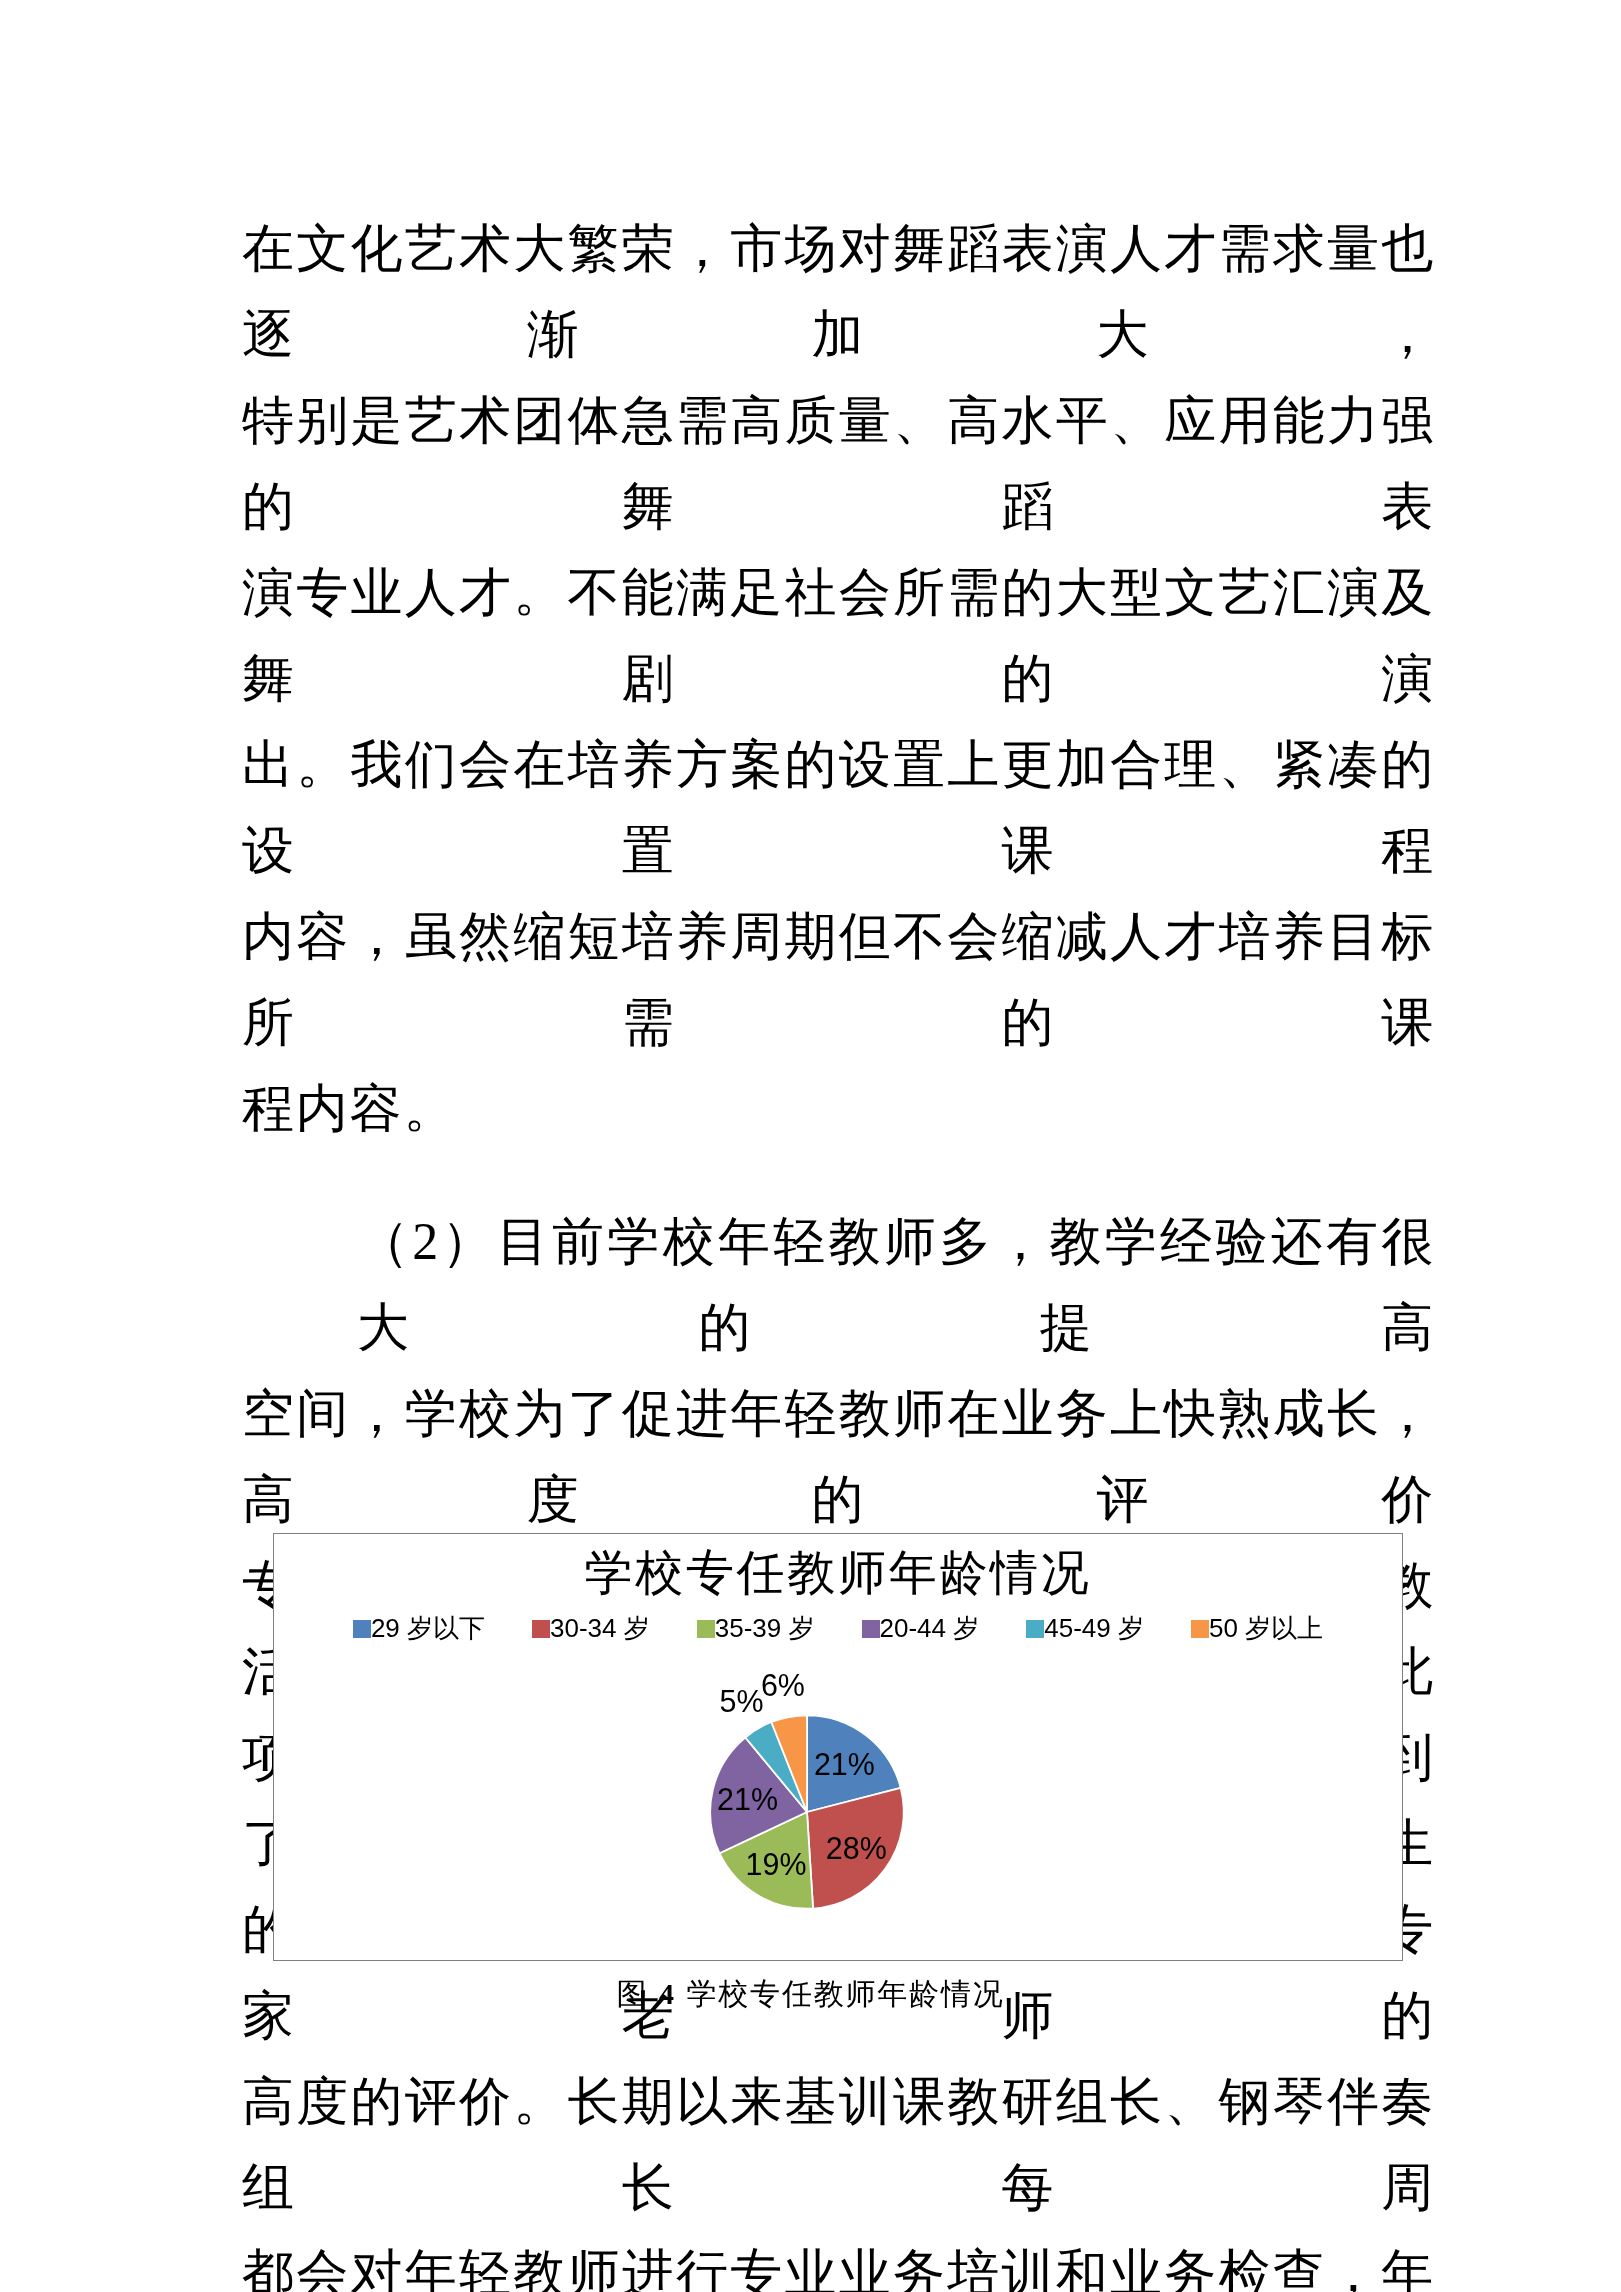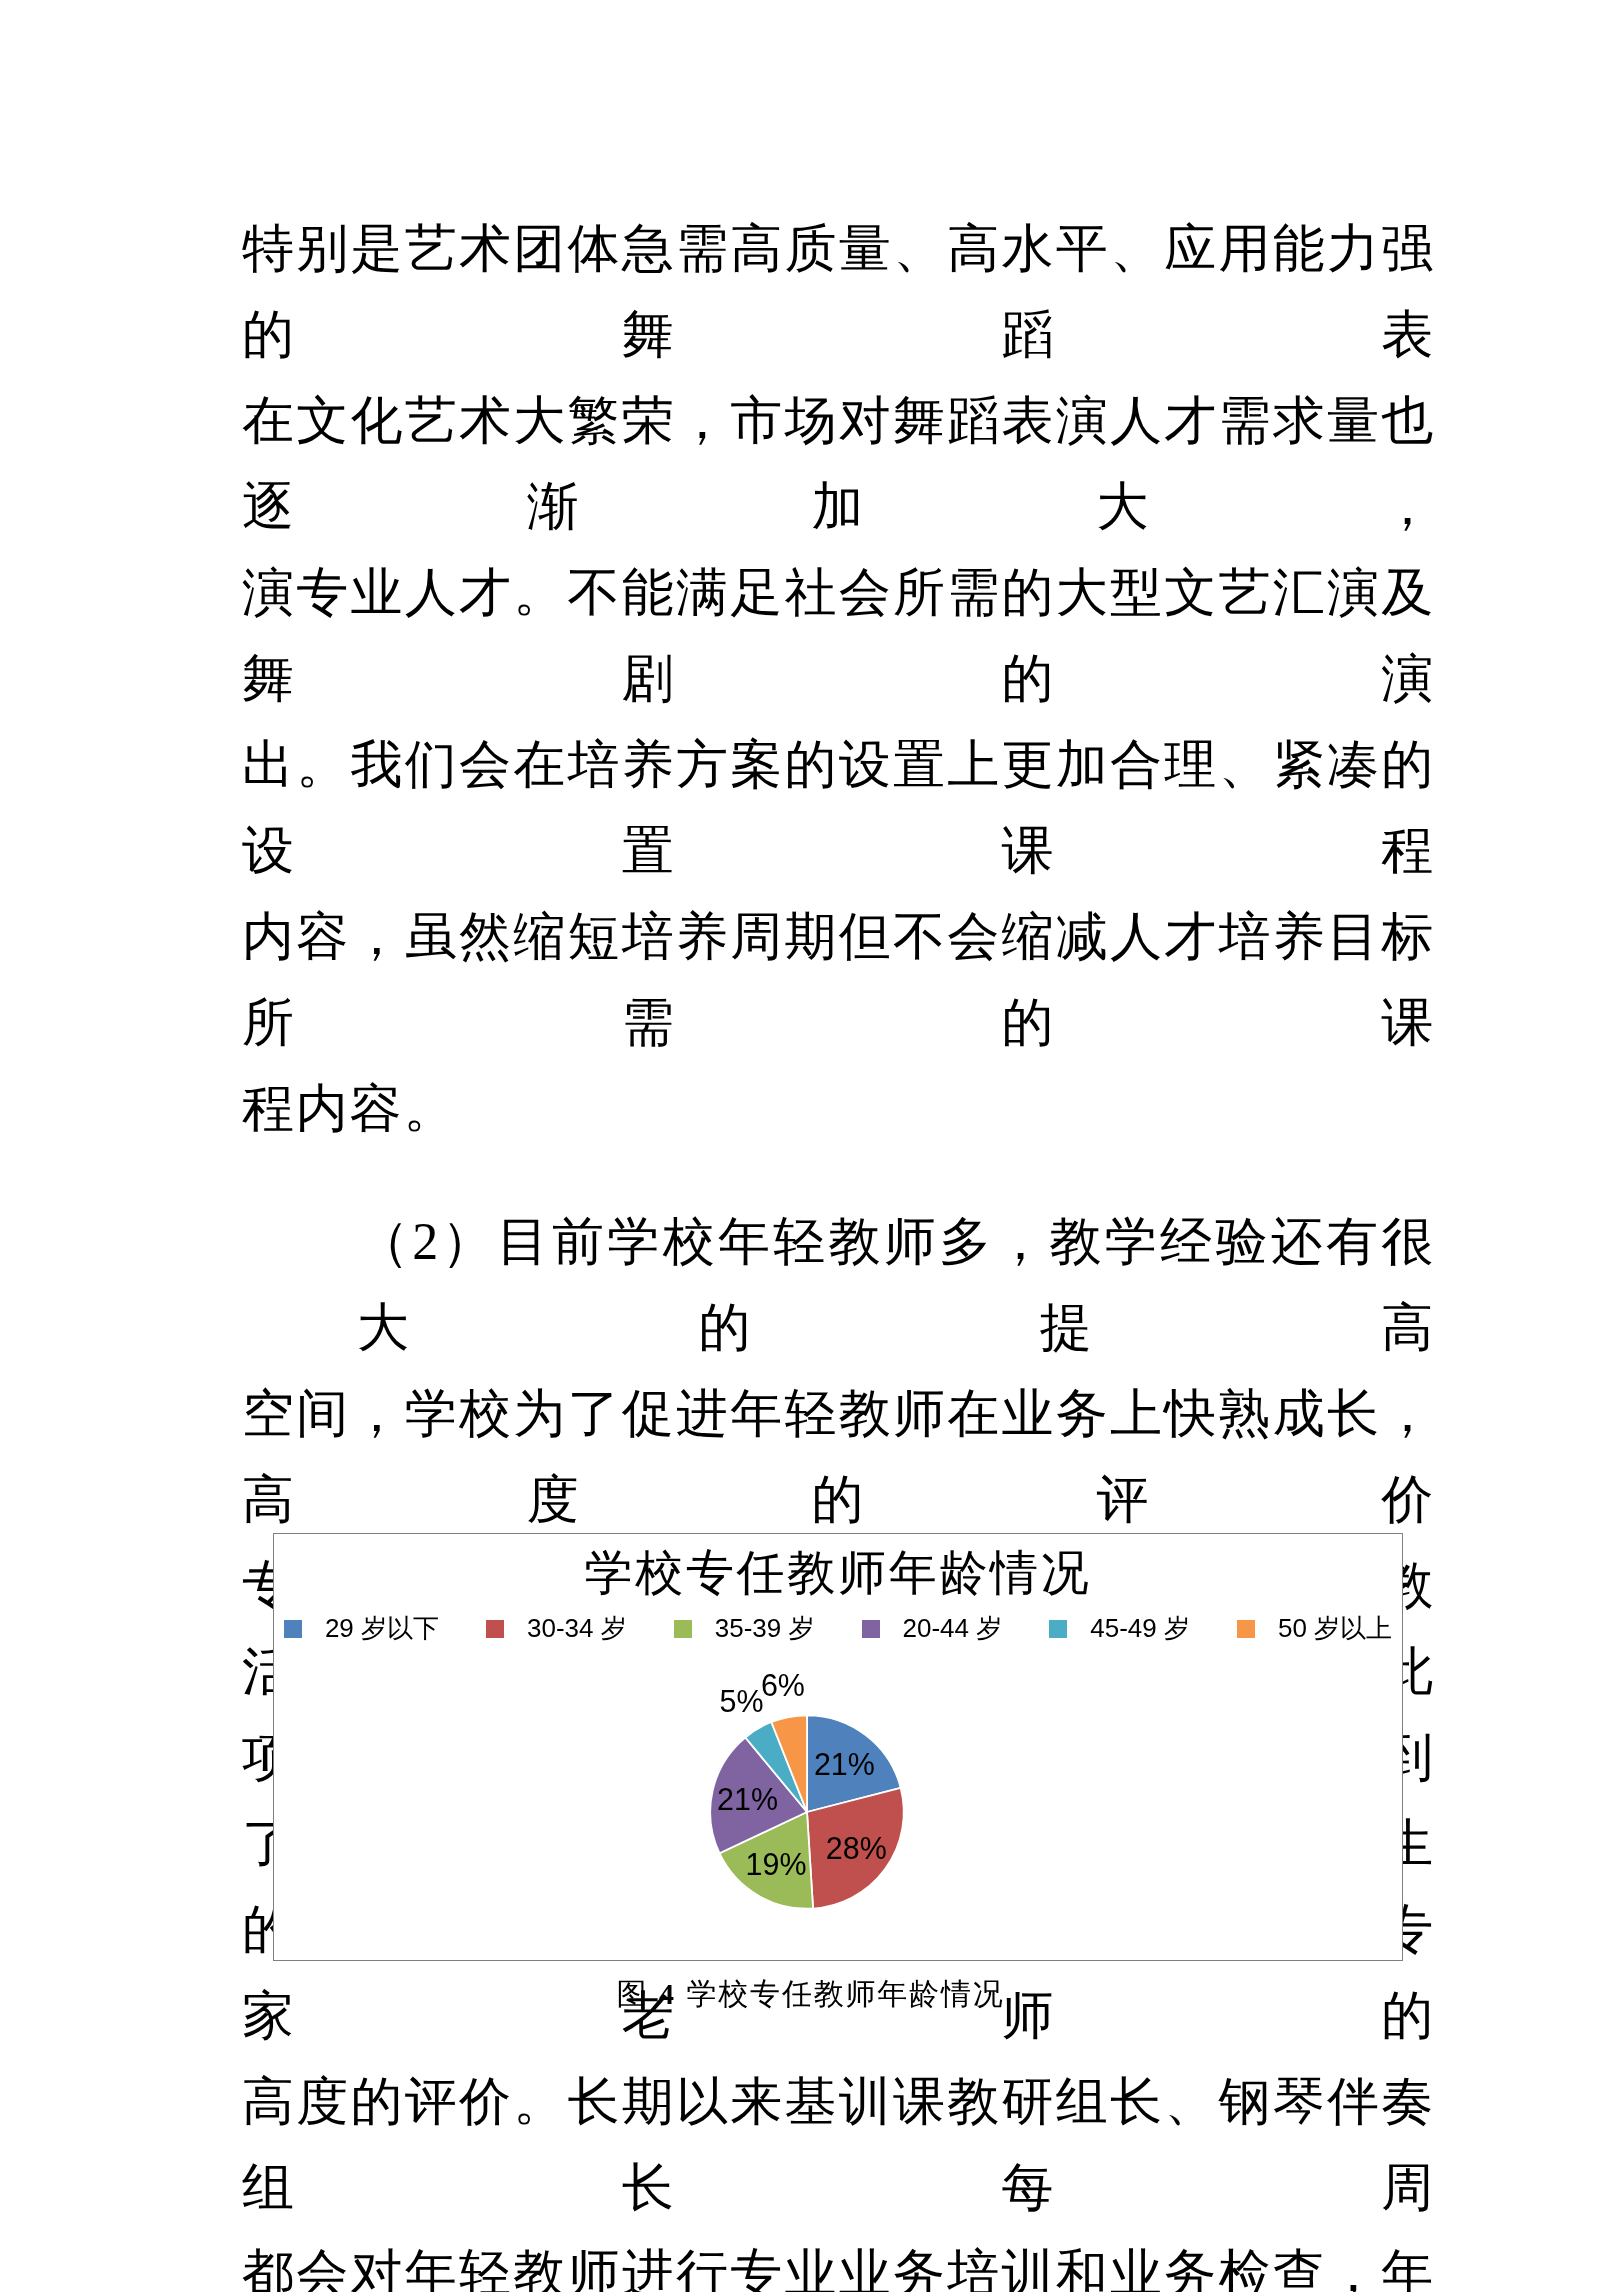--- a/index.html
+++ b/index.html
@@ -80,8 +80,8 @@
 
   <div class="body-text">
       <div class="paragraph para-1">
+        <div class="line full">在文化艺术大繁荣，市场对舞蹈表演人才需求量也逐渐加大，</div>
         <div class="line full">特别是艺术团体急需高质量、高水平、应用能力强的舞蹈表</div>
-        <div class="line full">在文化艺术大繁荣，市场对舞蹈表演人才需求量也逐渐加大，</div>
         <div class="line full">演专业人才。不能满足社会所需的大型文艺汇演及舞剧的演</div>
         <div class="line full">出。我们会在培养方案的设置上更加合理、紧凑的设置课程</div>
         <div class="line full">内容，虽然缩短培养周期但不会缩减人才培养目标所需的课</div>

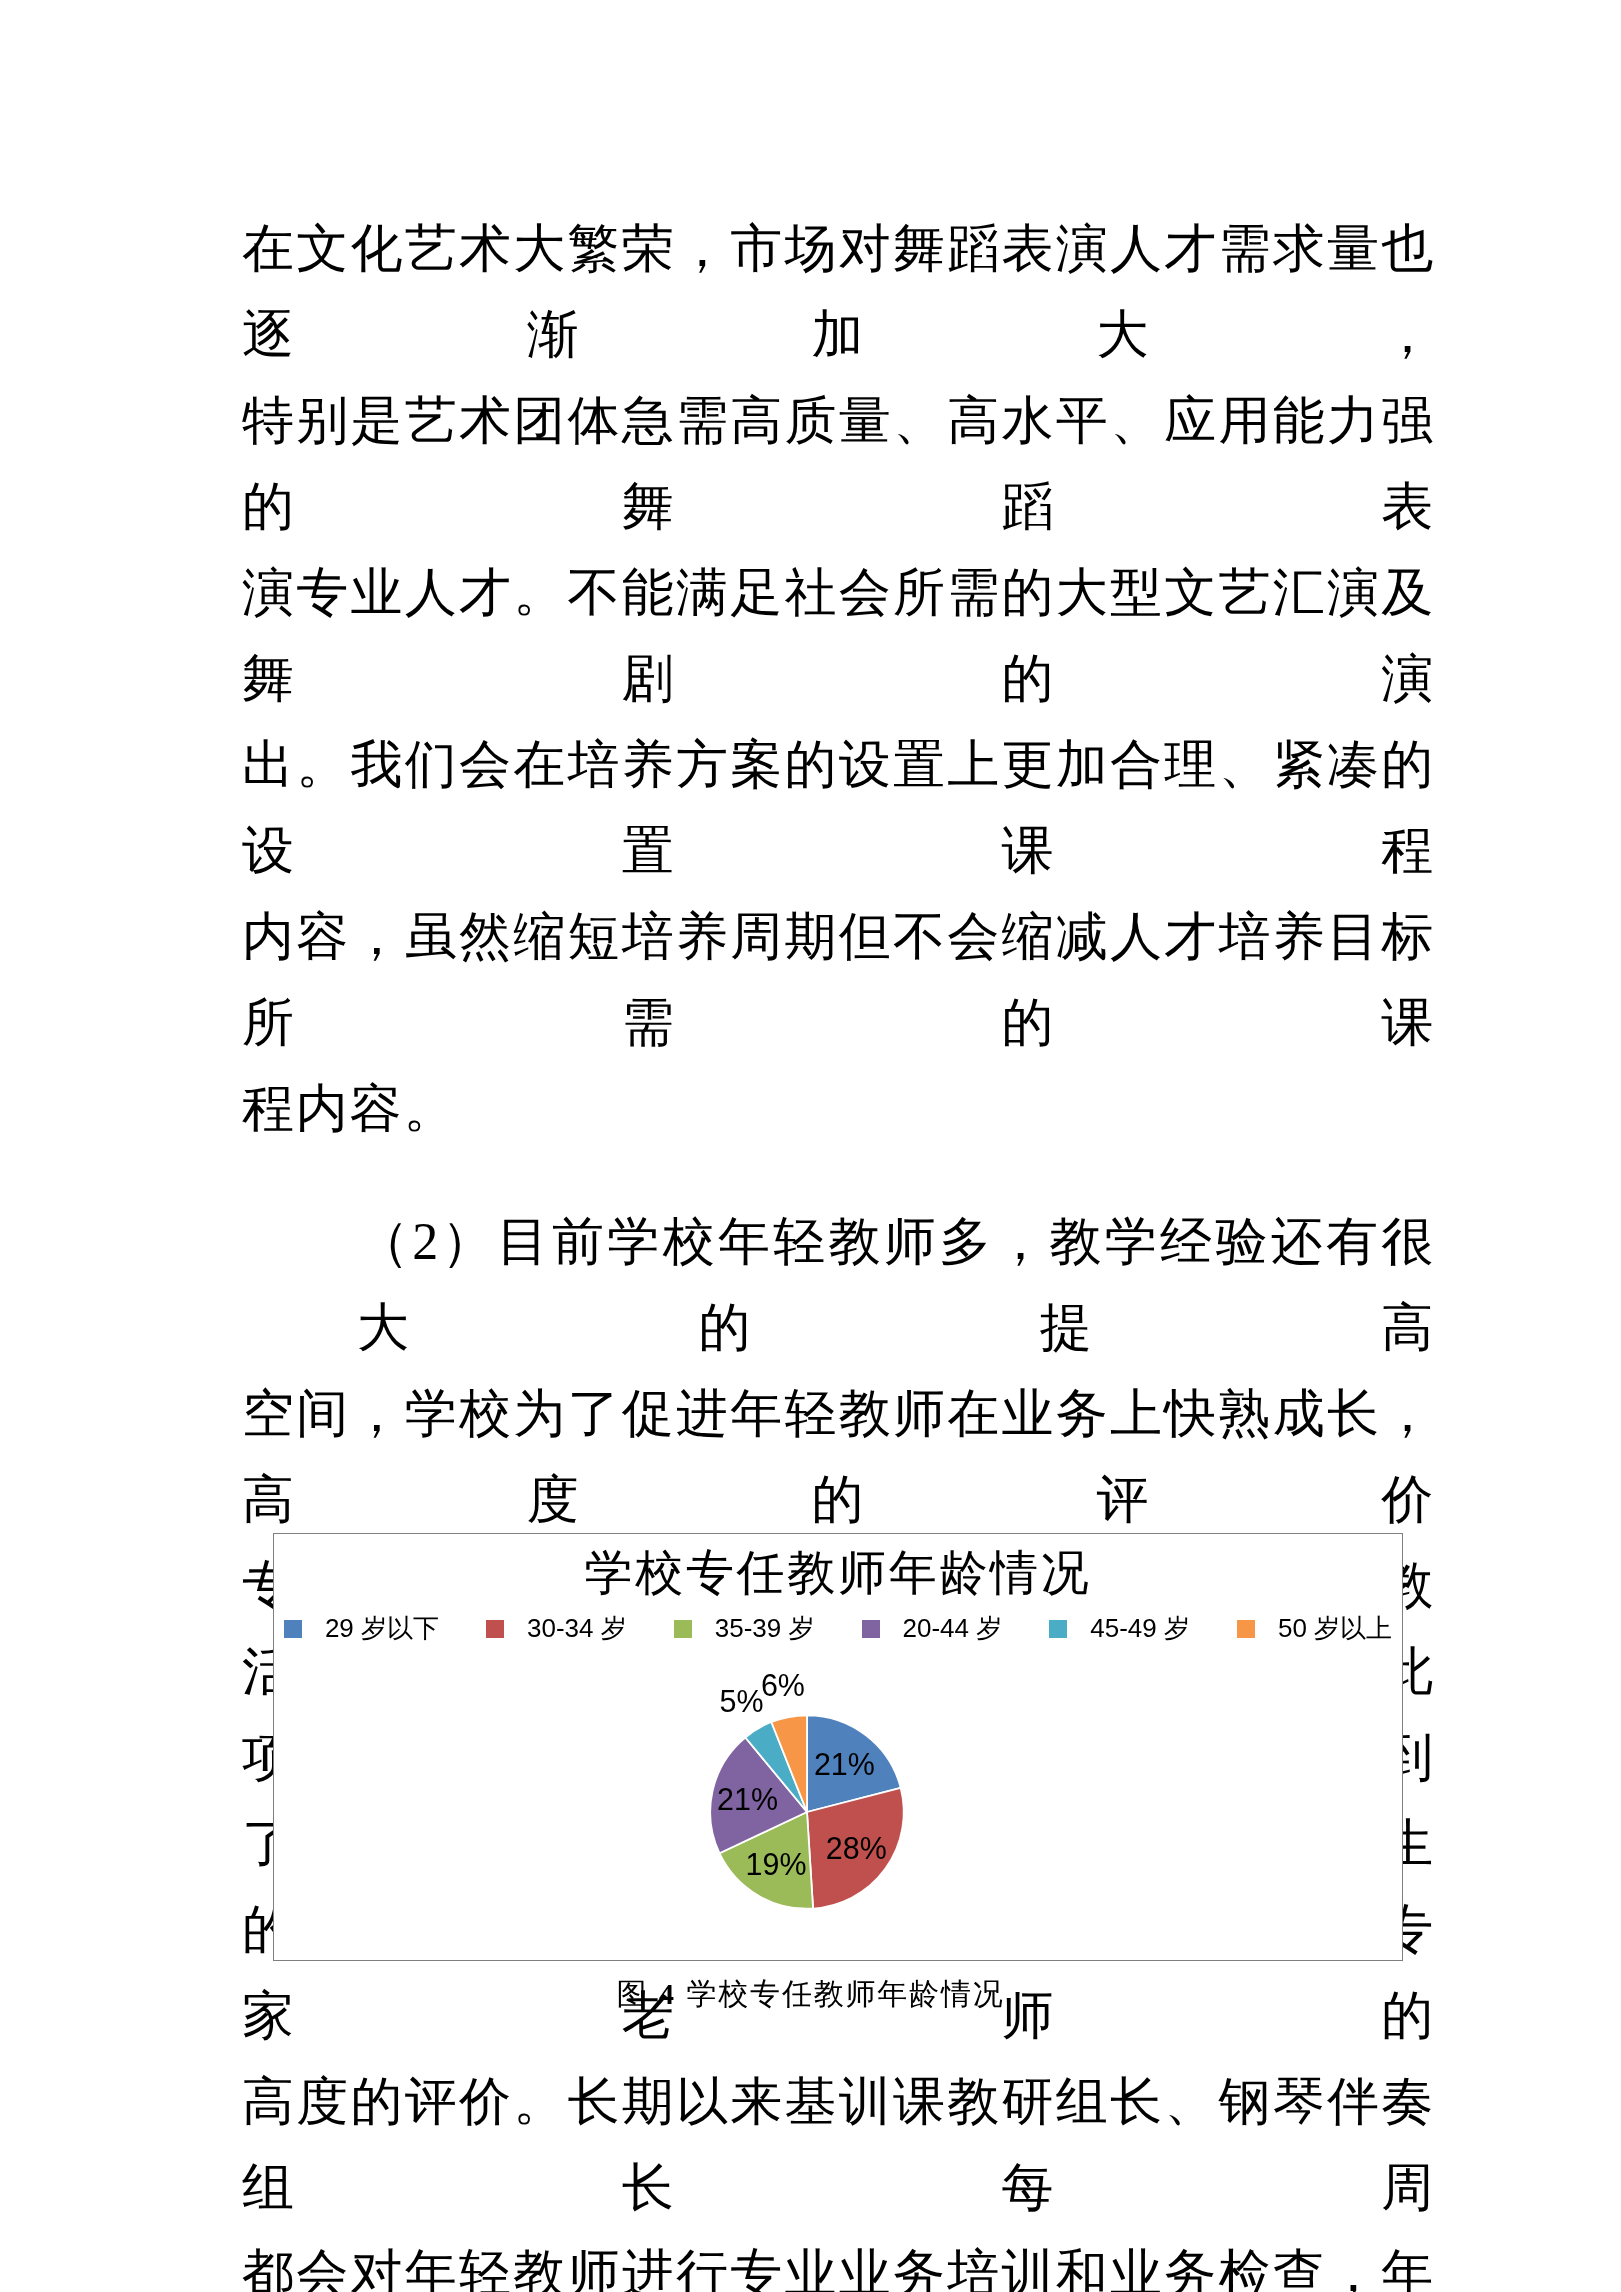--- a/index.html
+++ b/index.html
@@ -50,7 +50,7 @@
     font-family:"Liberation Sans","DejaVu Sans",sans-serif;
     font-size:26px;
   }
-  .legend-item{display:flex;align-items:center;gap:23px;}
+  .legend-item{display:flex;align-items:center;gap:0;}
   .legend-swatch{width:18px;height:18px;display:inline-block;}
   .pie-wrap{position:absolute;left:318px;top:63px;width:430px;height:430px;}
   .pie-wrap svg{display:block;}

